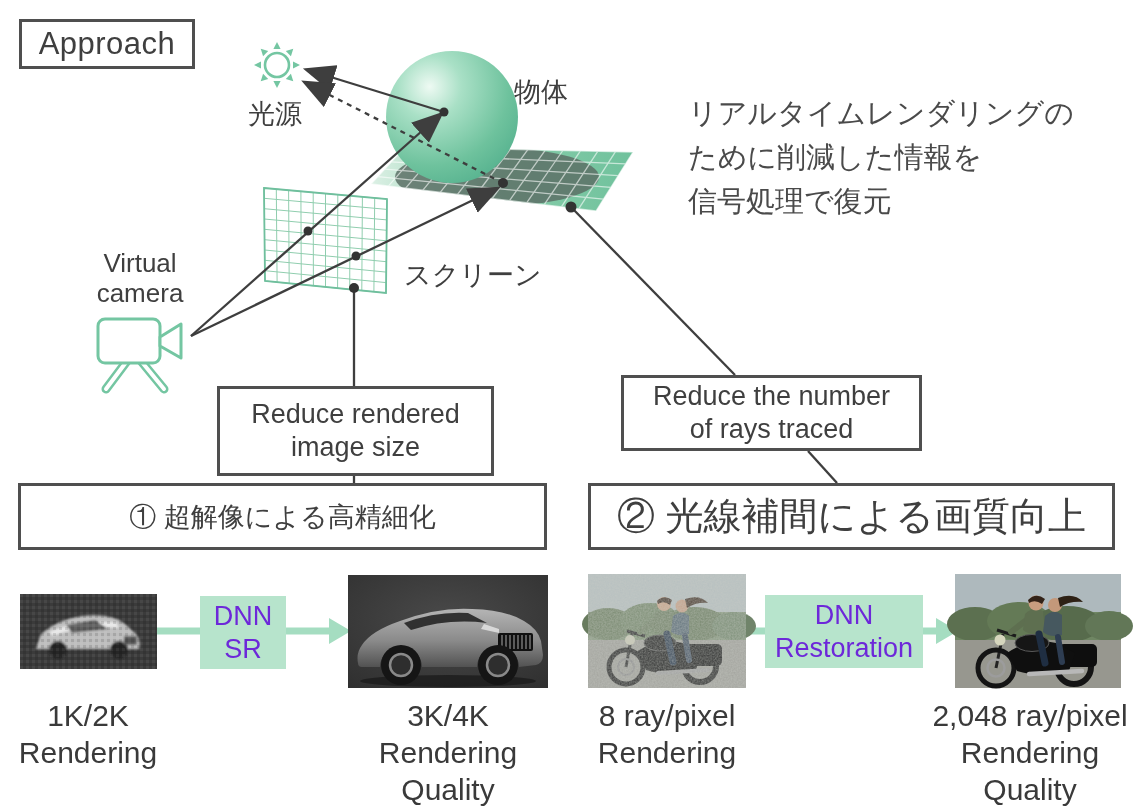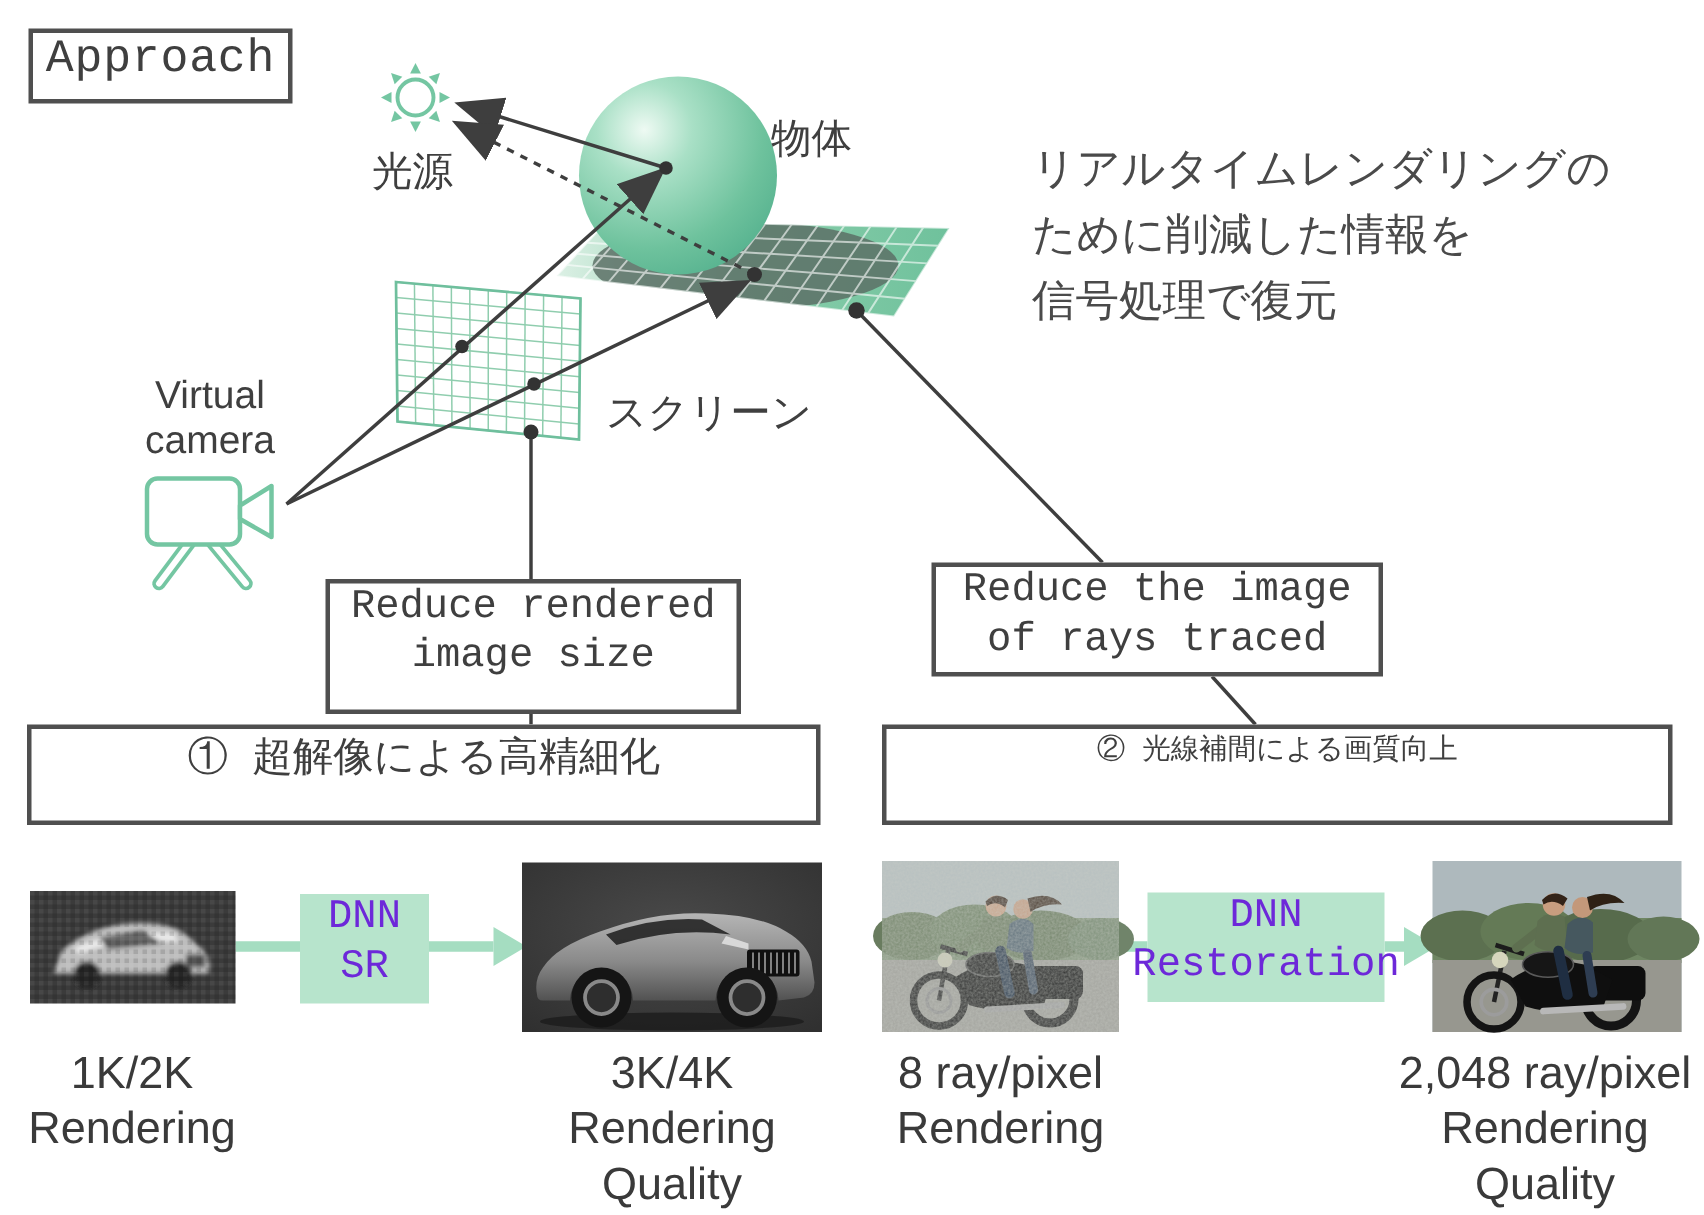--- a/index.html
+++ b/index.html
@@ -7,8 +7,8 @@
          font-family:"Liberation Sans",sans-serif;color:#3f3f3f;}
   .abs{position:absolute;}
   .pre{white-space:pre-line;}
-  .cbox{display:flex;align-items:flex-start;justify-content:center;text-align:center;
-        background:#fff;border:3px solid #4f4f4f;box-sizing:border-box;font-family:Liberation Mono, monospace;}
+  .cbox{display:flex;align-items:center;justify-content:center;text-align:center;
+        background:#fff;border:3px solid #4f4f4f;box-sizing:border-box;}
   #approach-box{left:19px;top:19px;width:176px;height:50px;font-size:31px;letter-spacing:.5px;}
   #label-light{left:248px;top:96px;width:70px;font-size:27px;}
   #label-object{left:514px;top:74px;width:70px;font-size:27px;}

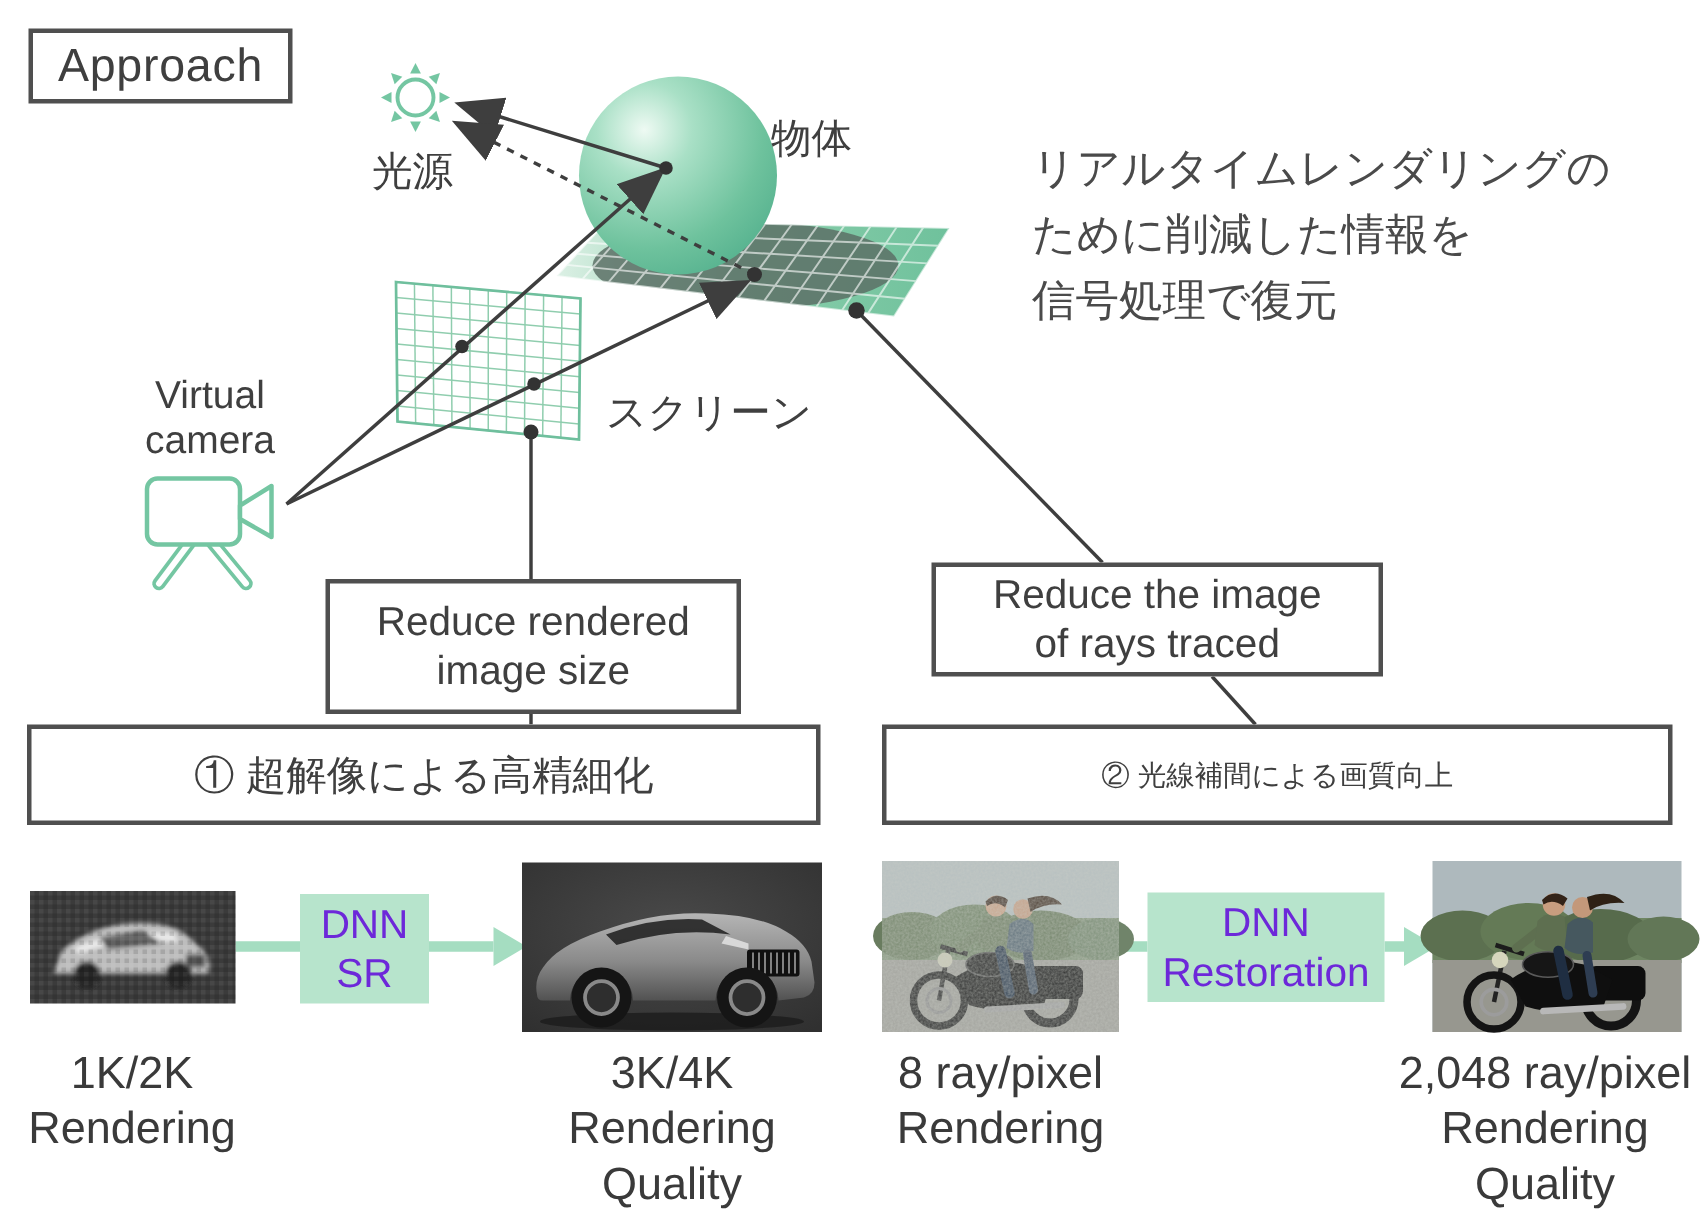--- a/index.html
+++ b/index.html
@@ -306,7 +306,7 @@
 
   <div id="callout-image" class="abs cbox pre">Reduce rendered
 image size</div>
-  <div id="callout-rays" class="abs cbox pre">Reduce the image
+  <div id="callout-rays" class="abs cbox pre">Reduce the number
 of rays traced</div>
 
   <div id="method1-box" class="abs cbox">① 超解像による高精細化</div>

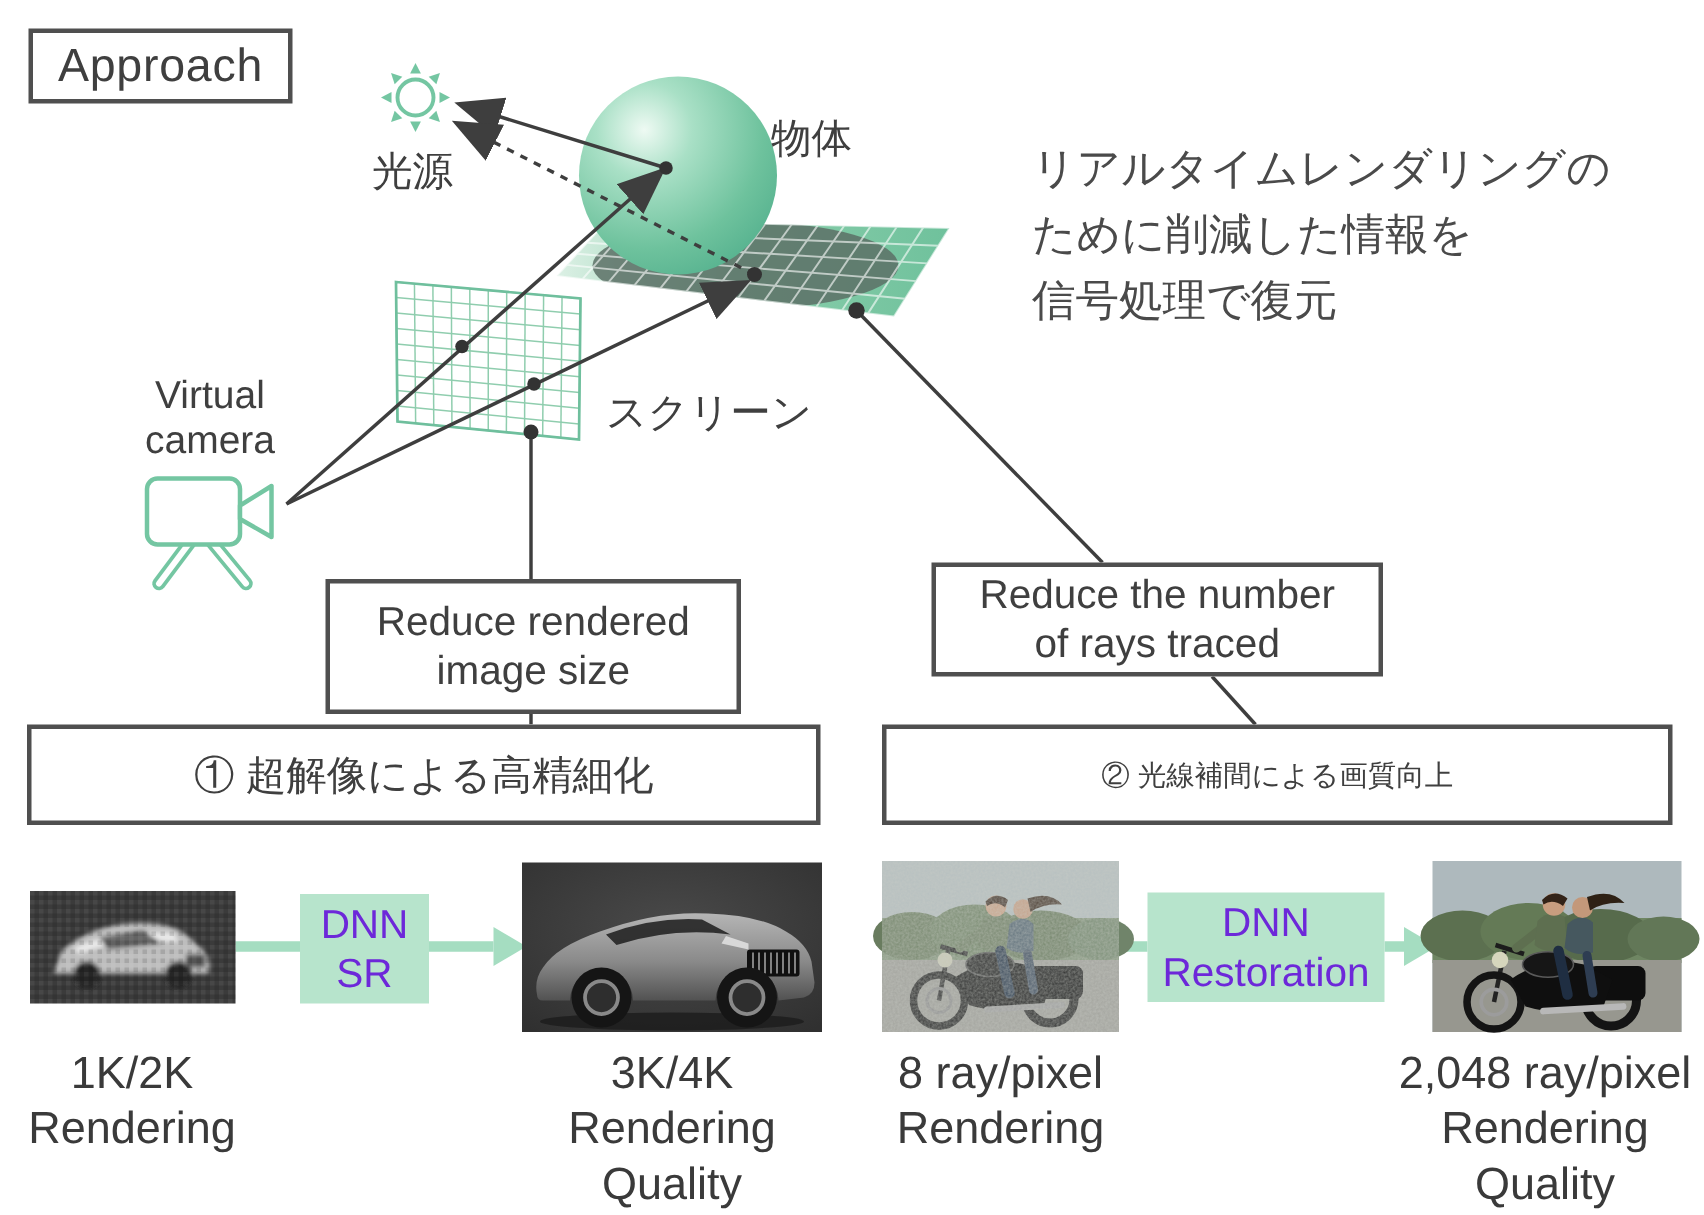--- a/index.html
+++ b/index.html
@@ -18,7 +18,7 @@
   #callout-image{left:217px;top:386px;width:277px;height:90px;font-size:27px;line-height:33px;border-width:3px;}
   #callout-rays{left:621px;top:375px;width:301px;height:76px;font-size:27px;line-height:33px;border-width:3px;}
   #method1-box{left:18px;top:483px;width:529px;height:67px;font-size:27px;border-width:3px;}
-  #method2-box{left:588px;top:483px;width:527px;height:67px;font-size:19px;border-width:3px;}
+  #method2-box{left:588px;top:483px;width:527px;height:67px;font-size:38px;border-width:3px;}
   .dnnbox{background:#b7e4cc;border:none;font-size:27px;line-height:33px;color:#6d28d9;}
   #dnn-sr{left:200px;top:596px;width:86px;height:73px;}
   #dnn-restoration{left:765px;top:595px;width:158px;height:73px;}

